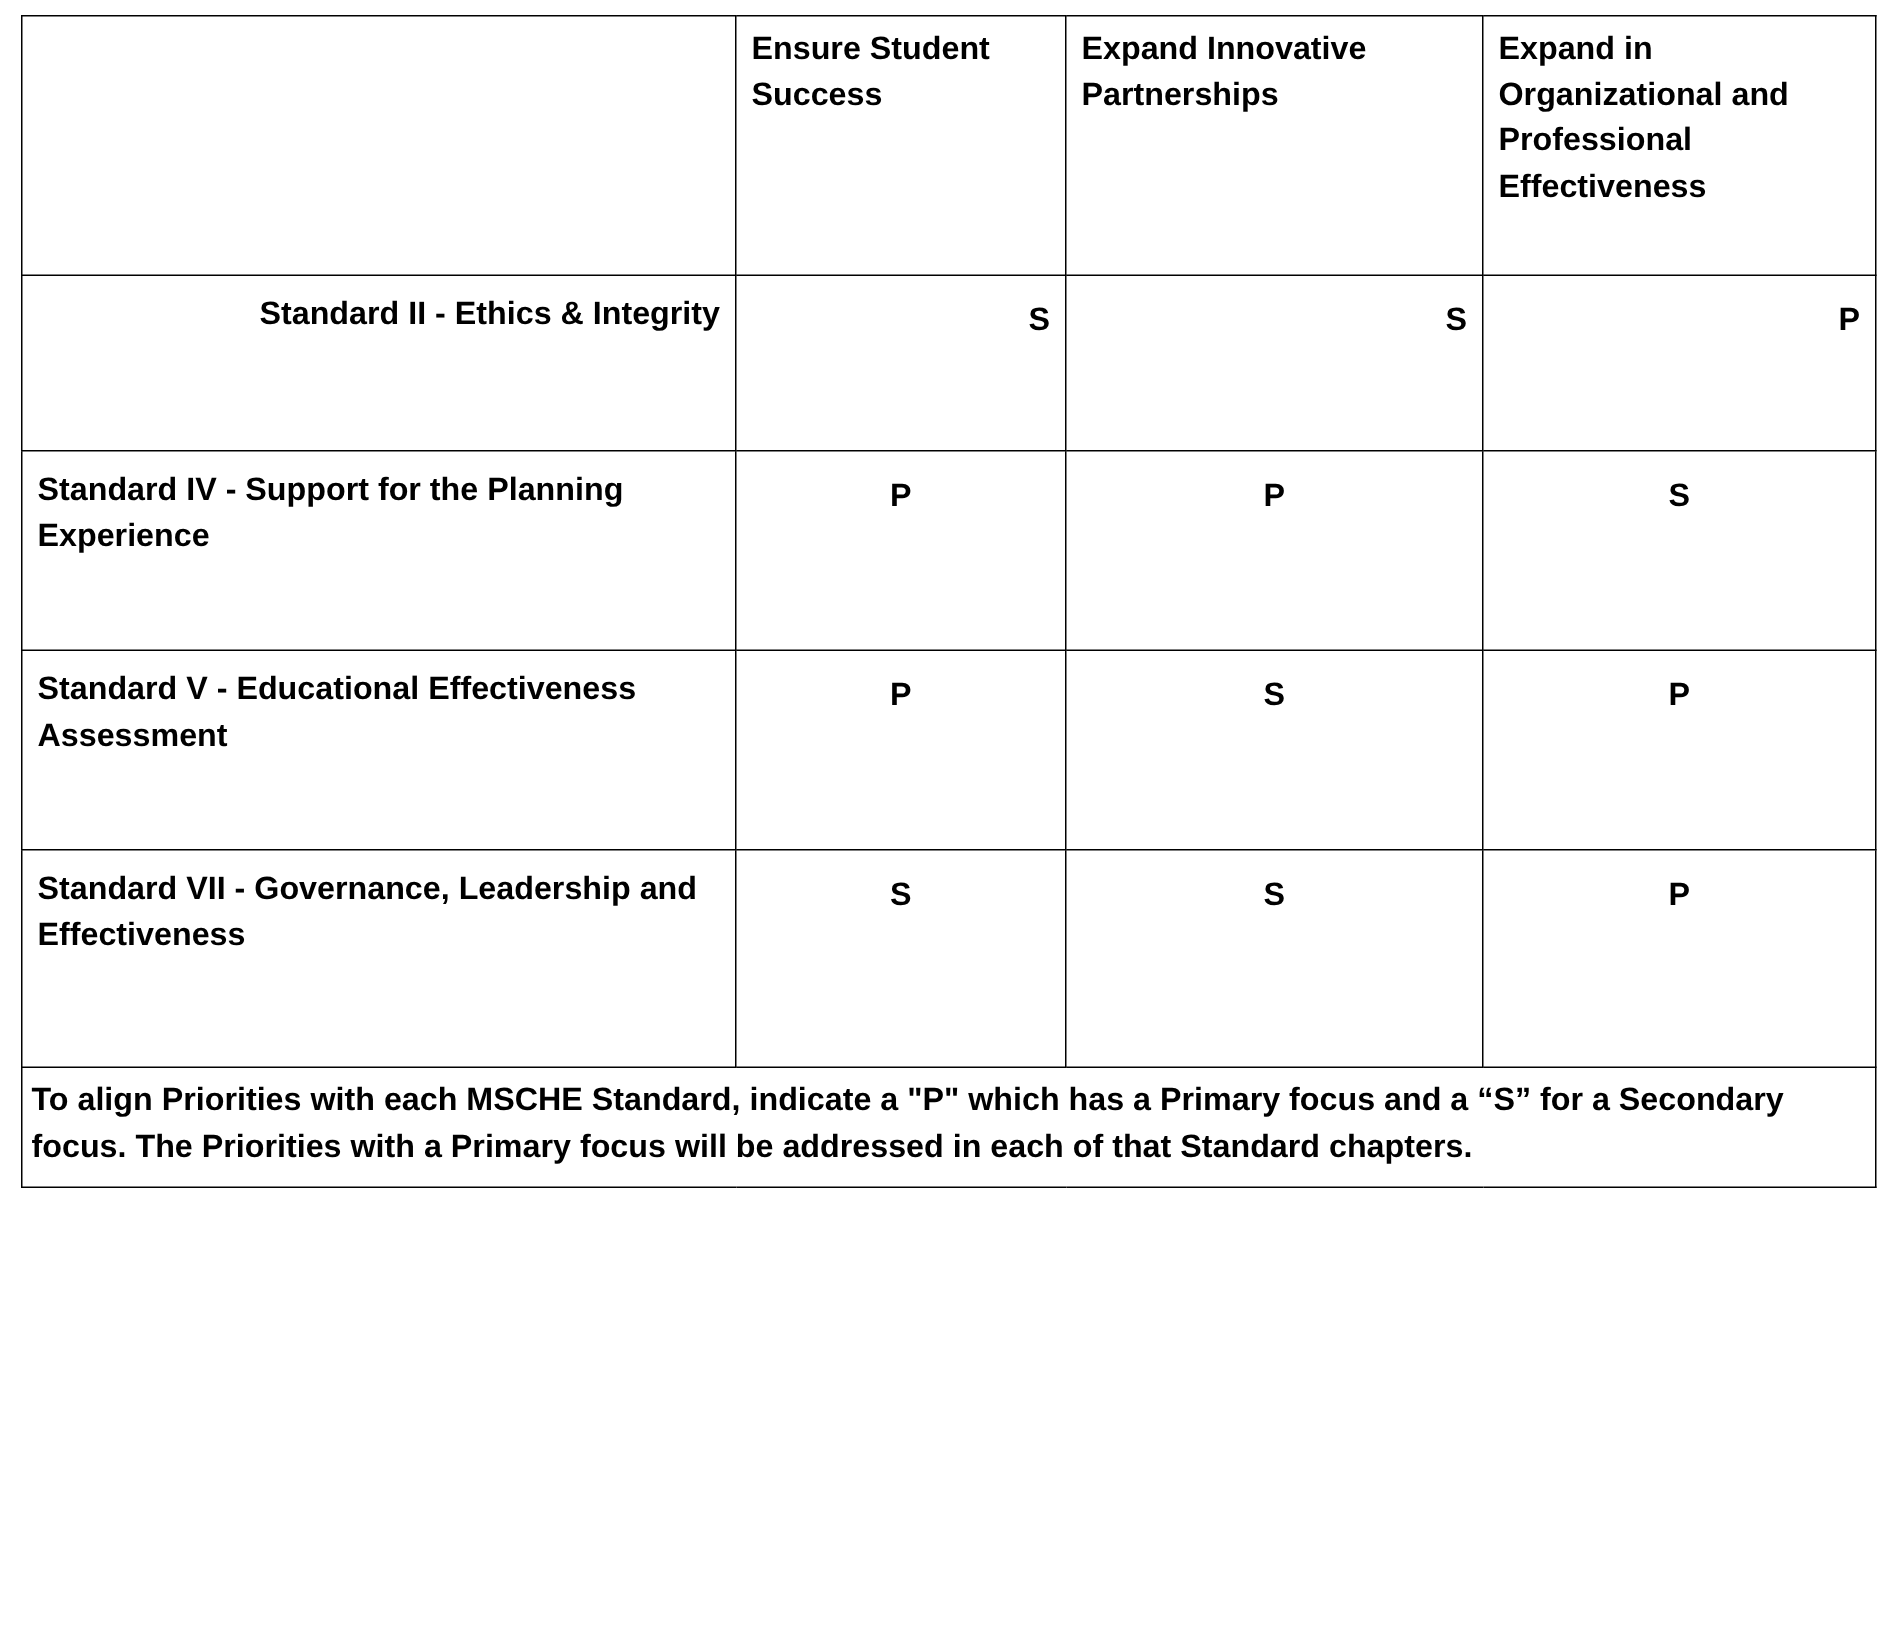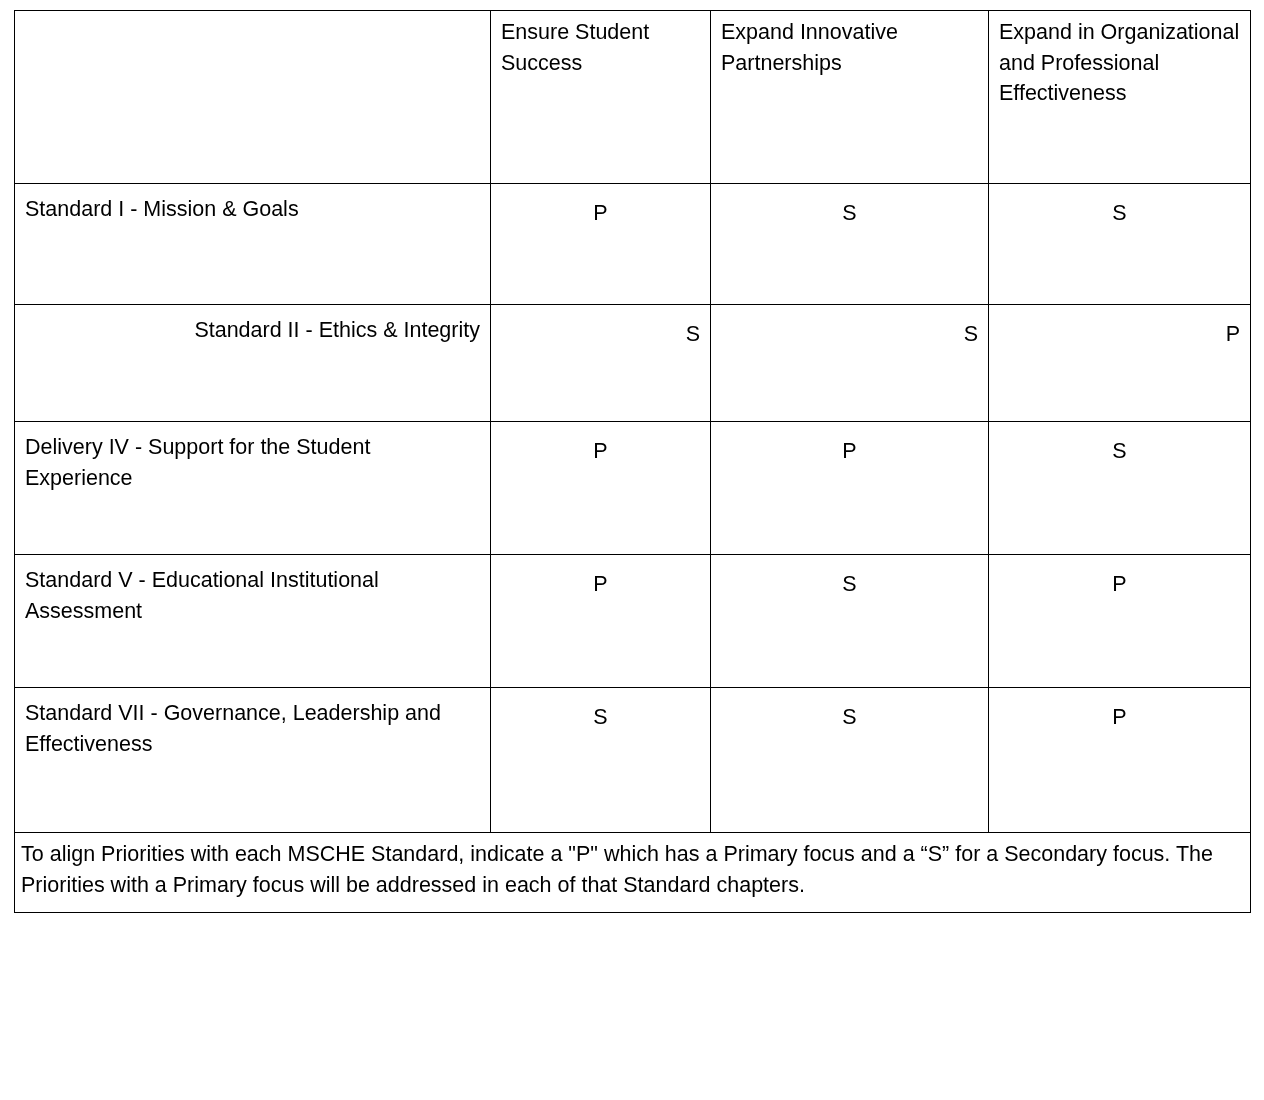--- a/index.html
+++ b/index.html
@@ -31,7 +31,7 @@
     border: 1.6px solid #000000;
     vertical-align: top;
     padding: 6px 10px 6px 10px;
-    font-weight: normal;
+    font-weight: bold;
     font-size: 21.5px;
     line-height: 1.40;
     text-align: left;

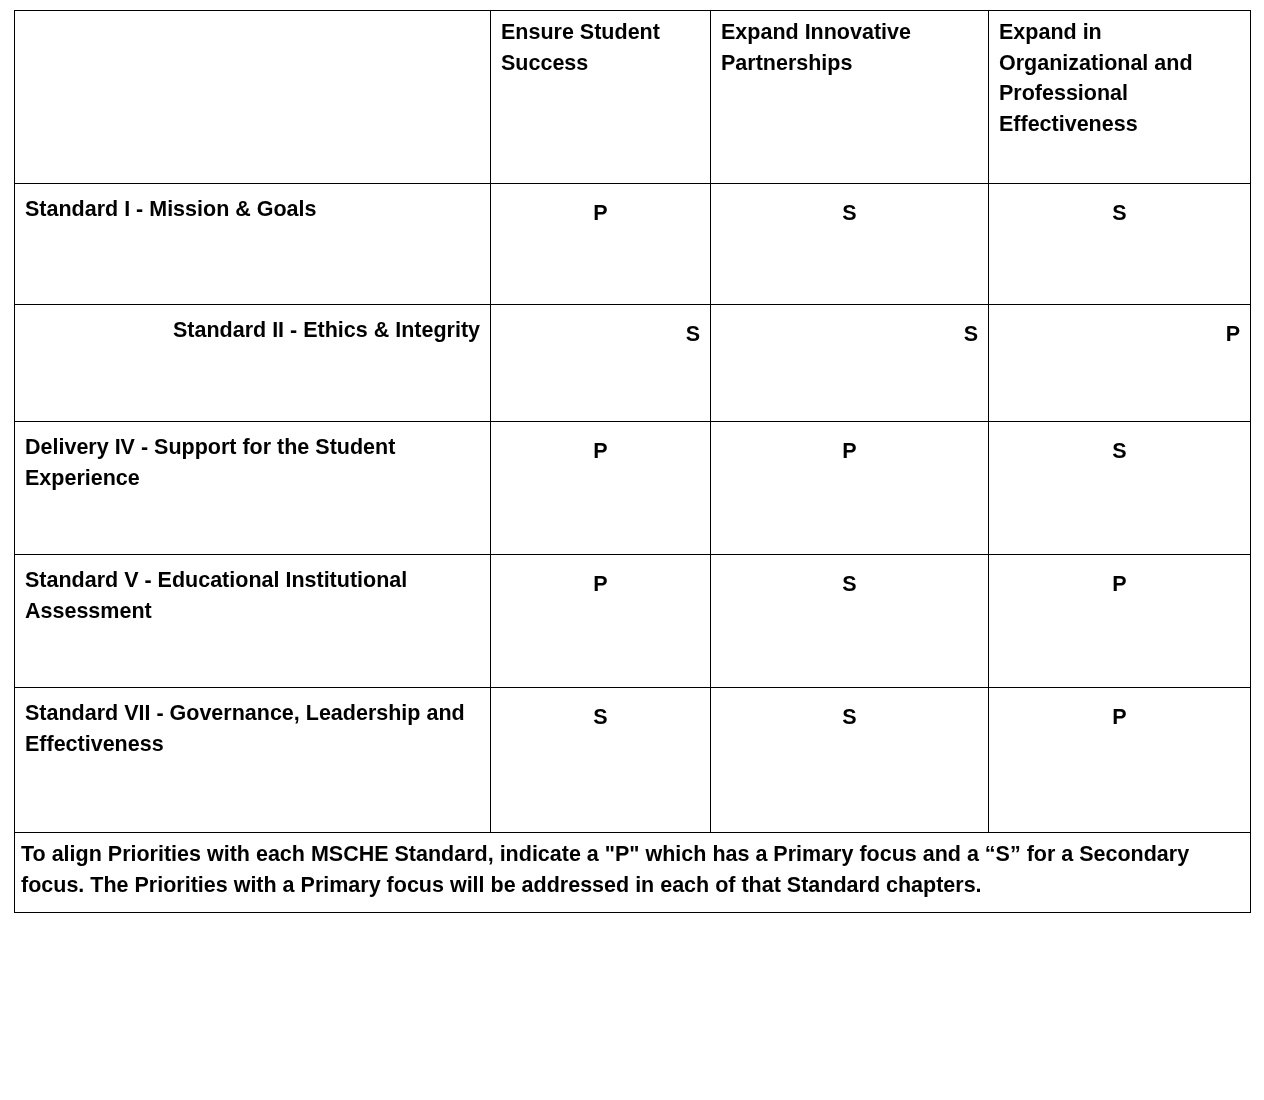--- a/index.html
+++ b/index.html
@@ -94,12 +94,6 @@
       </tr>
     </thead>
     <tbody>
-      <tr class="r-mission">
-        <td class="rowlabel">Standard I - Mission &amp; Goals</td>
-        <td class="mark">P</td>
-        <td class="mark">S</td>
-        <td class="mark">S</td>
-      </tr>
       <tr class="r-ethics">
         <td class="rowlabel">Standard II - Ethics &amp; Integrity</td>
         <td class="mark">S</td>

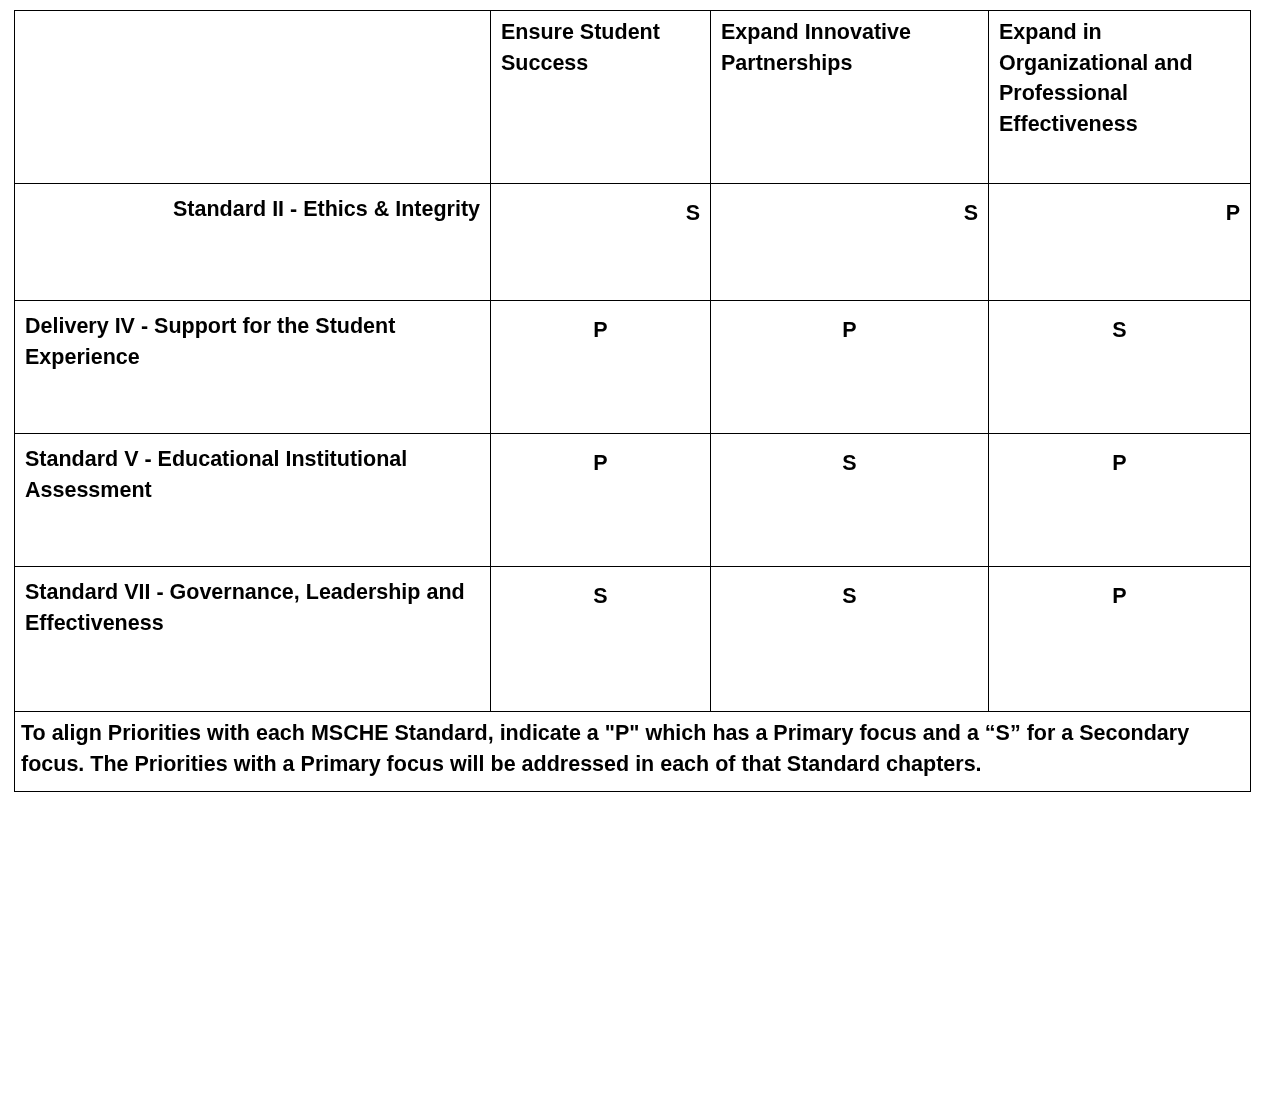--- a/index.html
+++ b/index.html
@@ -101,7 +101,7 @@
         <td class="mark">P</td>
       </tr>
       <tr class="r-support">
-        <td class="rowlabel">Delivery IV - Support for the Student Experience</td>
+        <td class="rowlabel">Standard IV - Support for the Planning Experience</td>
         <td class="mark">P</td>
         <td class="mark">P</td>
         <td class="mark">S</td>

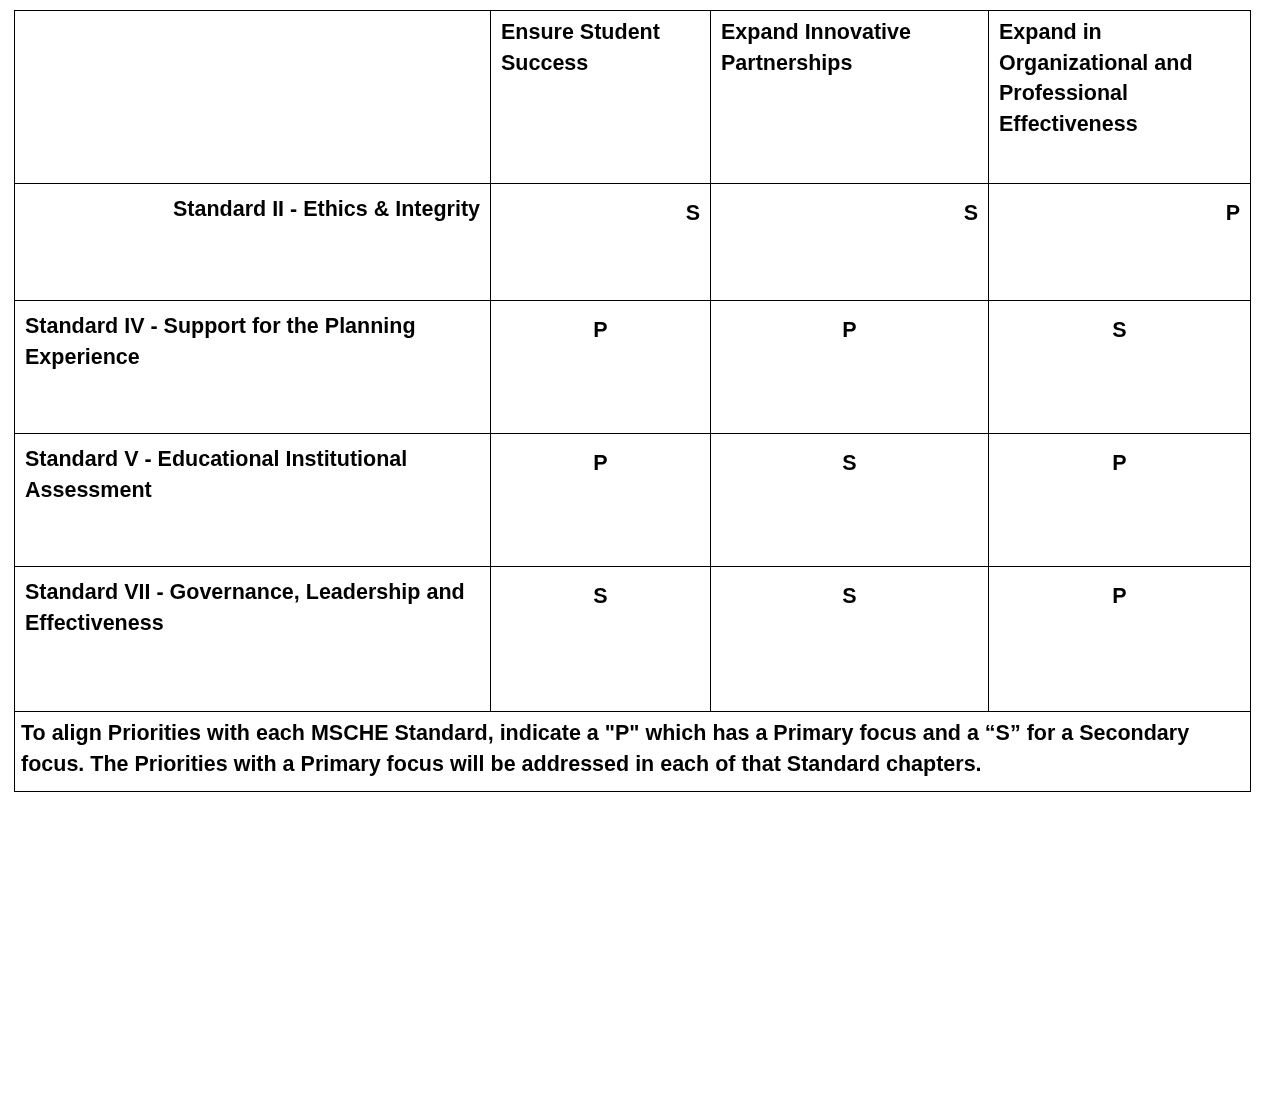--- a/index.html
+++ b/index.html
@@ -107,7 +107,7 @@
         <td class="mark">S</td>
       </tr>
       <tr class="r-eduassess">
-        <td class="rowlabel">Standard V - Educational Institutional Assessment</td>
+        <td class="rowlabel">Standard V - Educational Effectiveness Assessment</td>
         <td class="mark">P</td>
         <td class="mark">S</td>
         <td class="mark">P</td>

